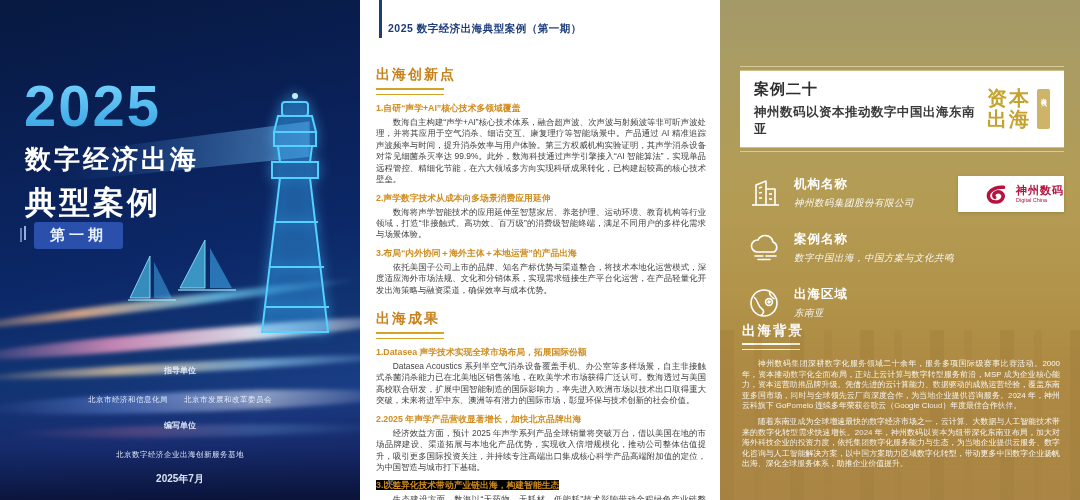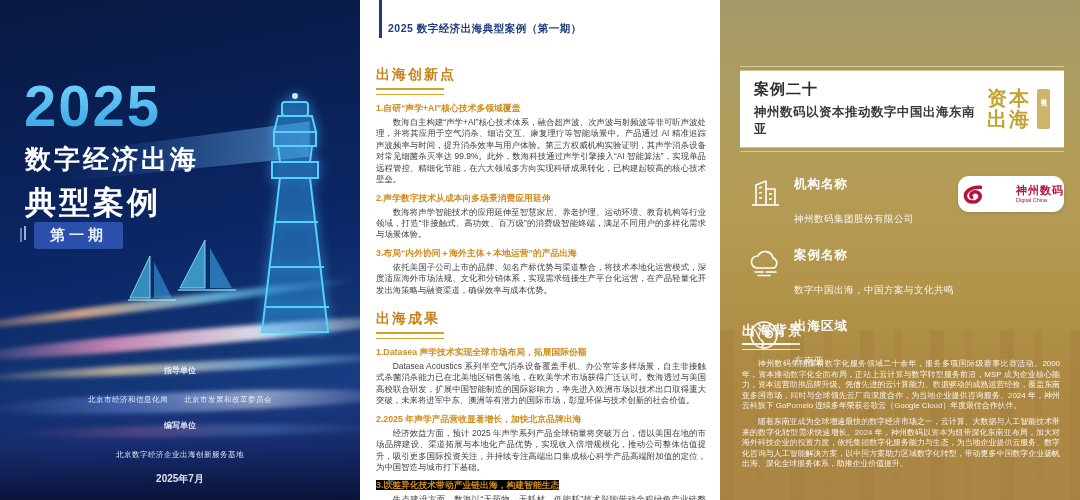--- a/index.html
+++ b/index.html
@@ -73,8 +73,8 @@
   .info-icon{width:34px;flex:0 0 34px;margin-right:12px;margin-top:1px;}
   .info-label{font-size:12.5px;font-weight:bold;color:#ffffff;letter-spacing:1px;}
   .info-value{font-size:9.5px;color:rgba(255,255,255,.92);margin-top:20px;letter-spacing:.5px;}
-  .logo-card{position:absolute;right:16px;top:176px;width:106px;height:36px;background:#fff;border-radius:11px;
-    display:flex;align-items:center;justify-content:space-between;box-shadow:0 1px 3px rgba(0,0,0,.15);}
+  .logo-card{position:absolute;right:16px;top:176px;width:106px;height:36px;background:#fff;border-radius:0;
+    display:flex;align-items:center;justify-content:flex-end;box-shadow:0 1px 3px rgba(0,0,0,.15);}
   .logo-text{margin-left:5px;line-height:1;}
   .logo-cn{font-size:11px;font-weight:bold;color:#b5123e;letter-spacing:1px;}
   .logo-en{font-size:5.5px;color:#b5123e;margin-top:2px;}

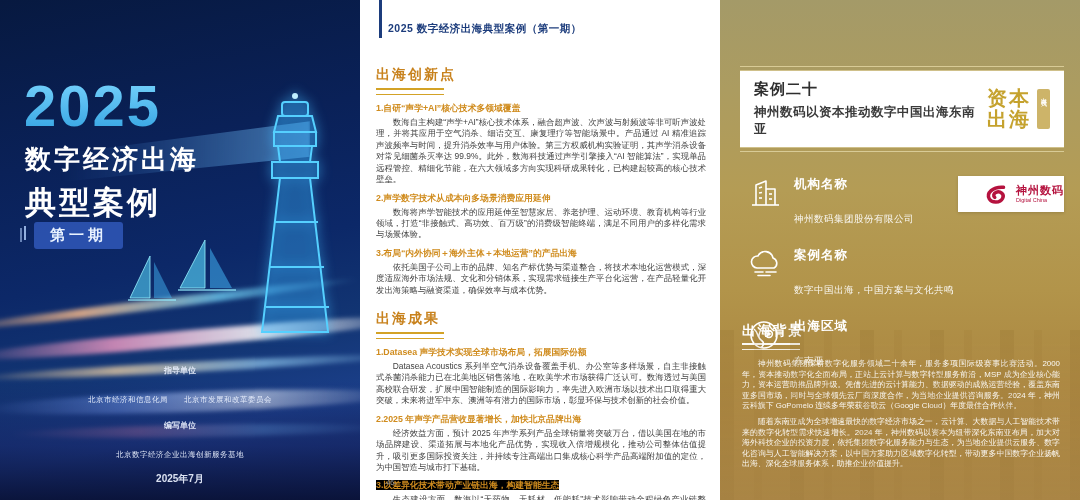--- a/index.html
+++ b/index.html
@@ -72,7 +72,7 @@
   .info-row{display:flex;align-items:flex-start;margin-bottom:21px;}
   .info-icon{width:34px;flex:0 0 34px;margin-right:12px;margin-top:1px;}
   .info-label{font-size:12.5px;font-weight:bold;color:#ffffff;letter-spacing:1px;}
-  .info-value{font-size:9.5px;color:rgba(255,255,255,.92);margin-top:20px;letter-spacing:.5px;}
+  .info-value{font-size:9.5px;color:rgba(255,255,255,.92);margin-top:4px;letter-spacing:.5px;font-style:italic;}
   .logo-card{position:absolute;right:16px;top:176px;width:106px;height:36px;background:#fff;border-radius:0;
     display:flex;align-items:center;justify-content:flex-end;box-shadow:0 1px 3px rgba(0,0,0,.15);}
   .logo-text{margin-left:5px;line-height:1;}

